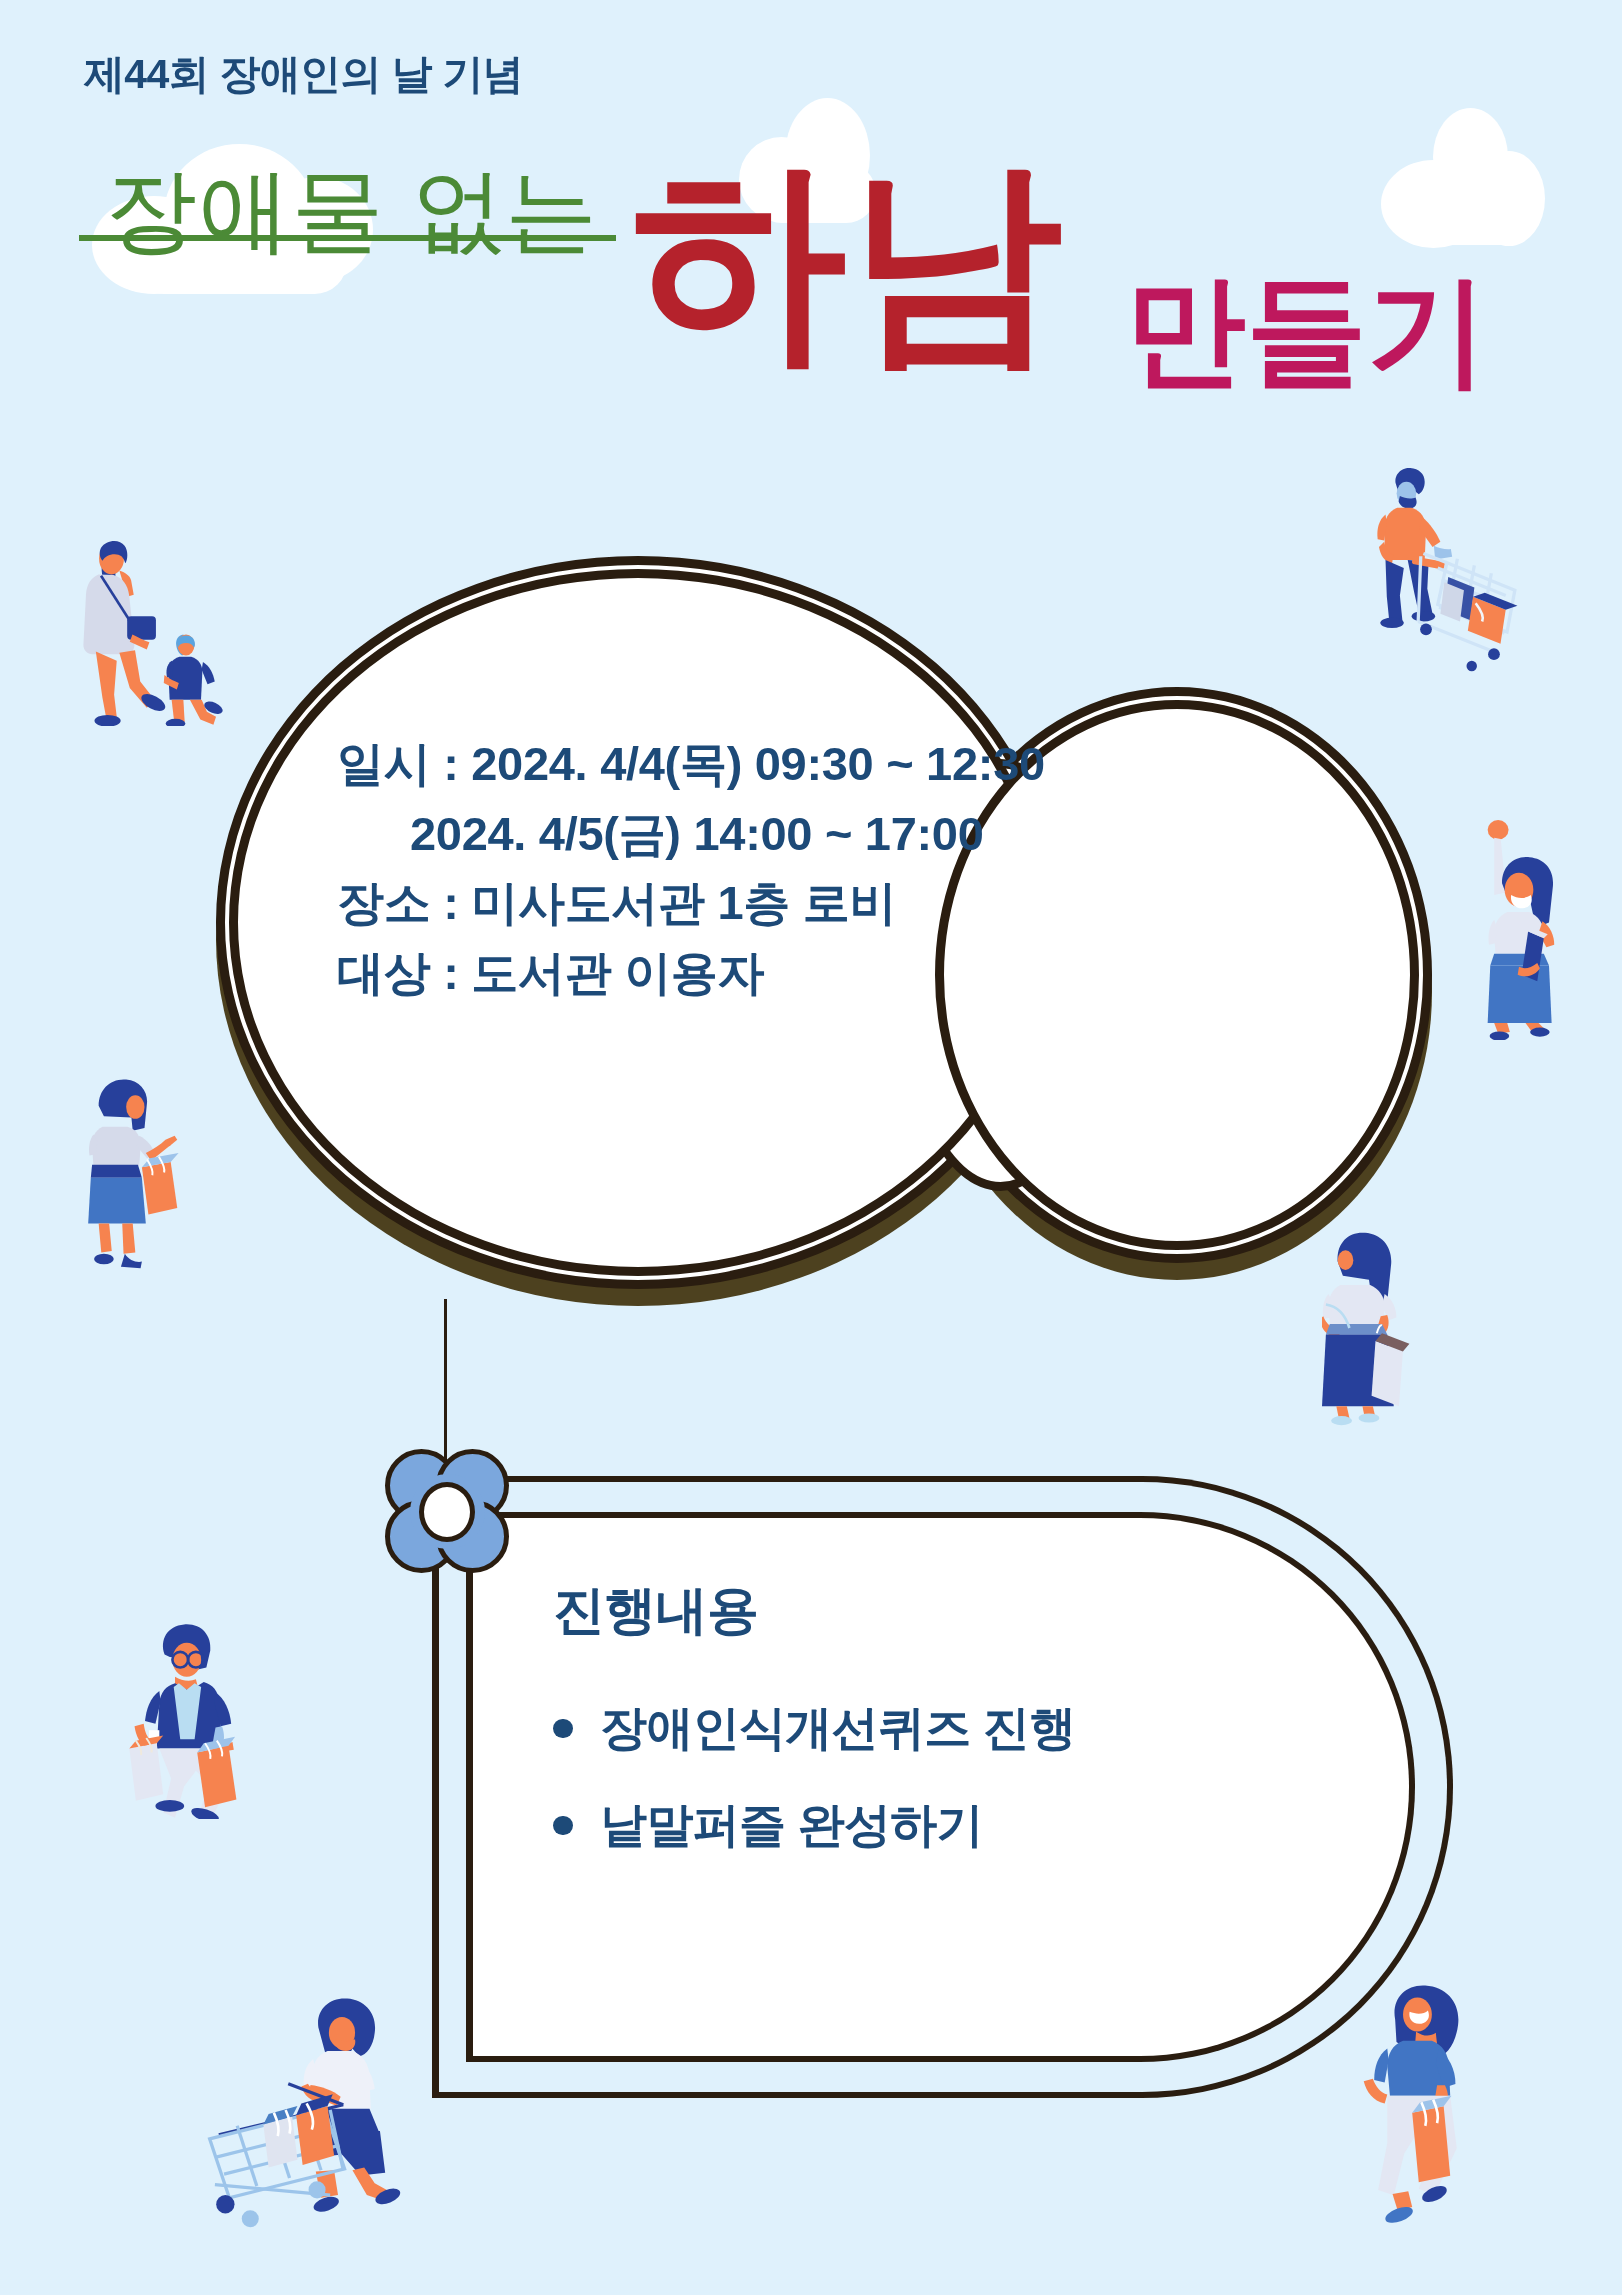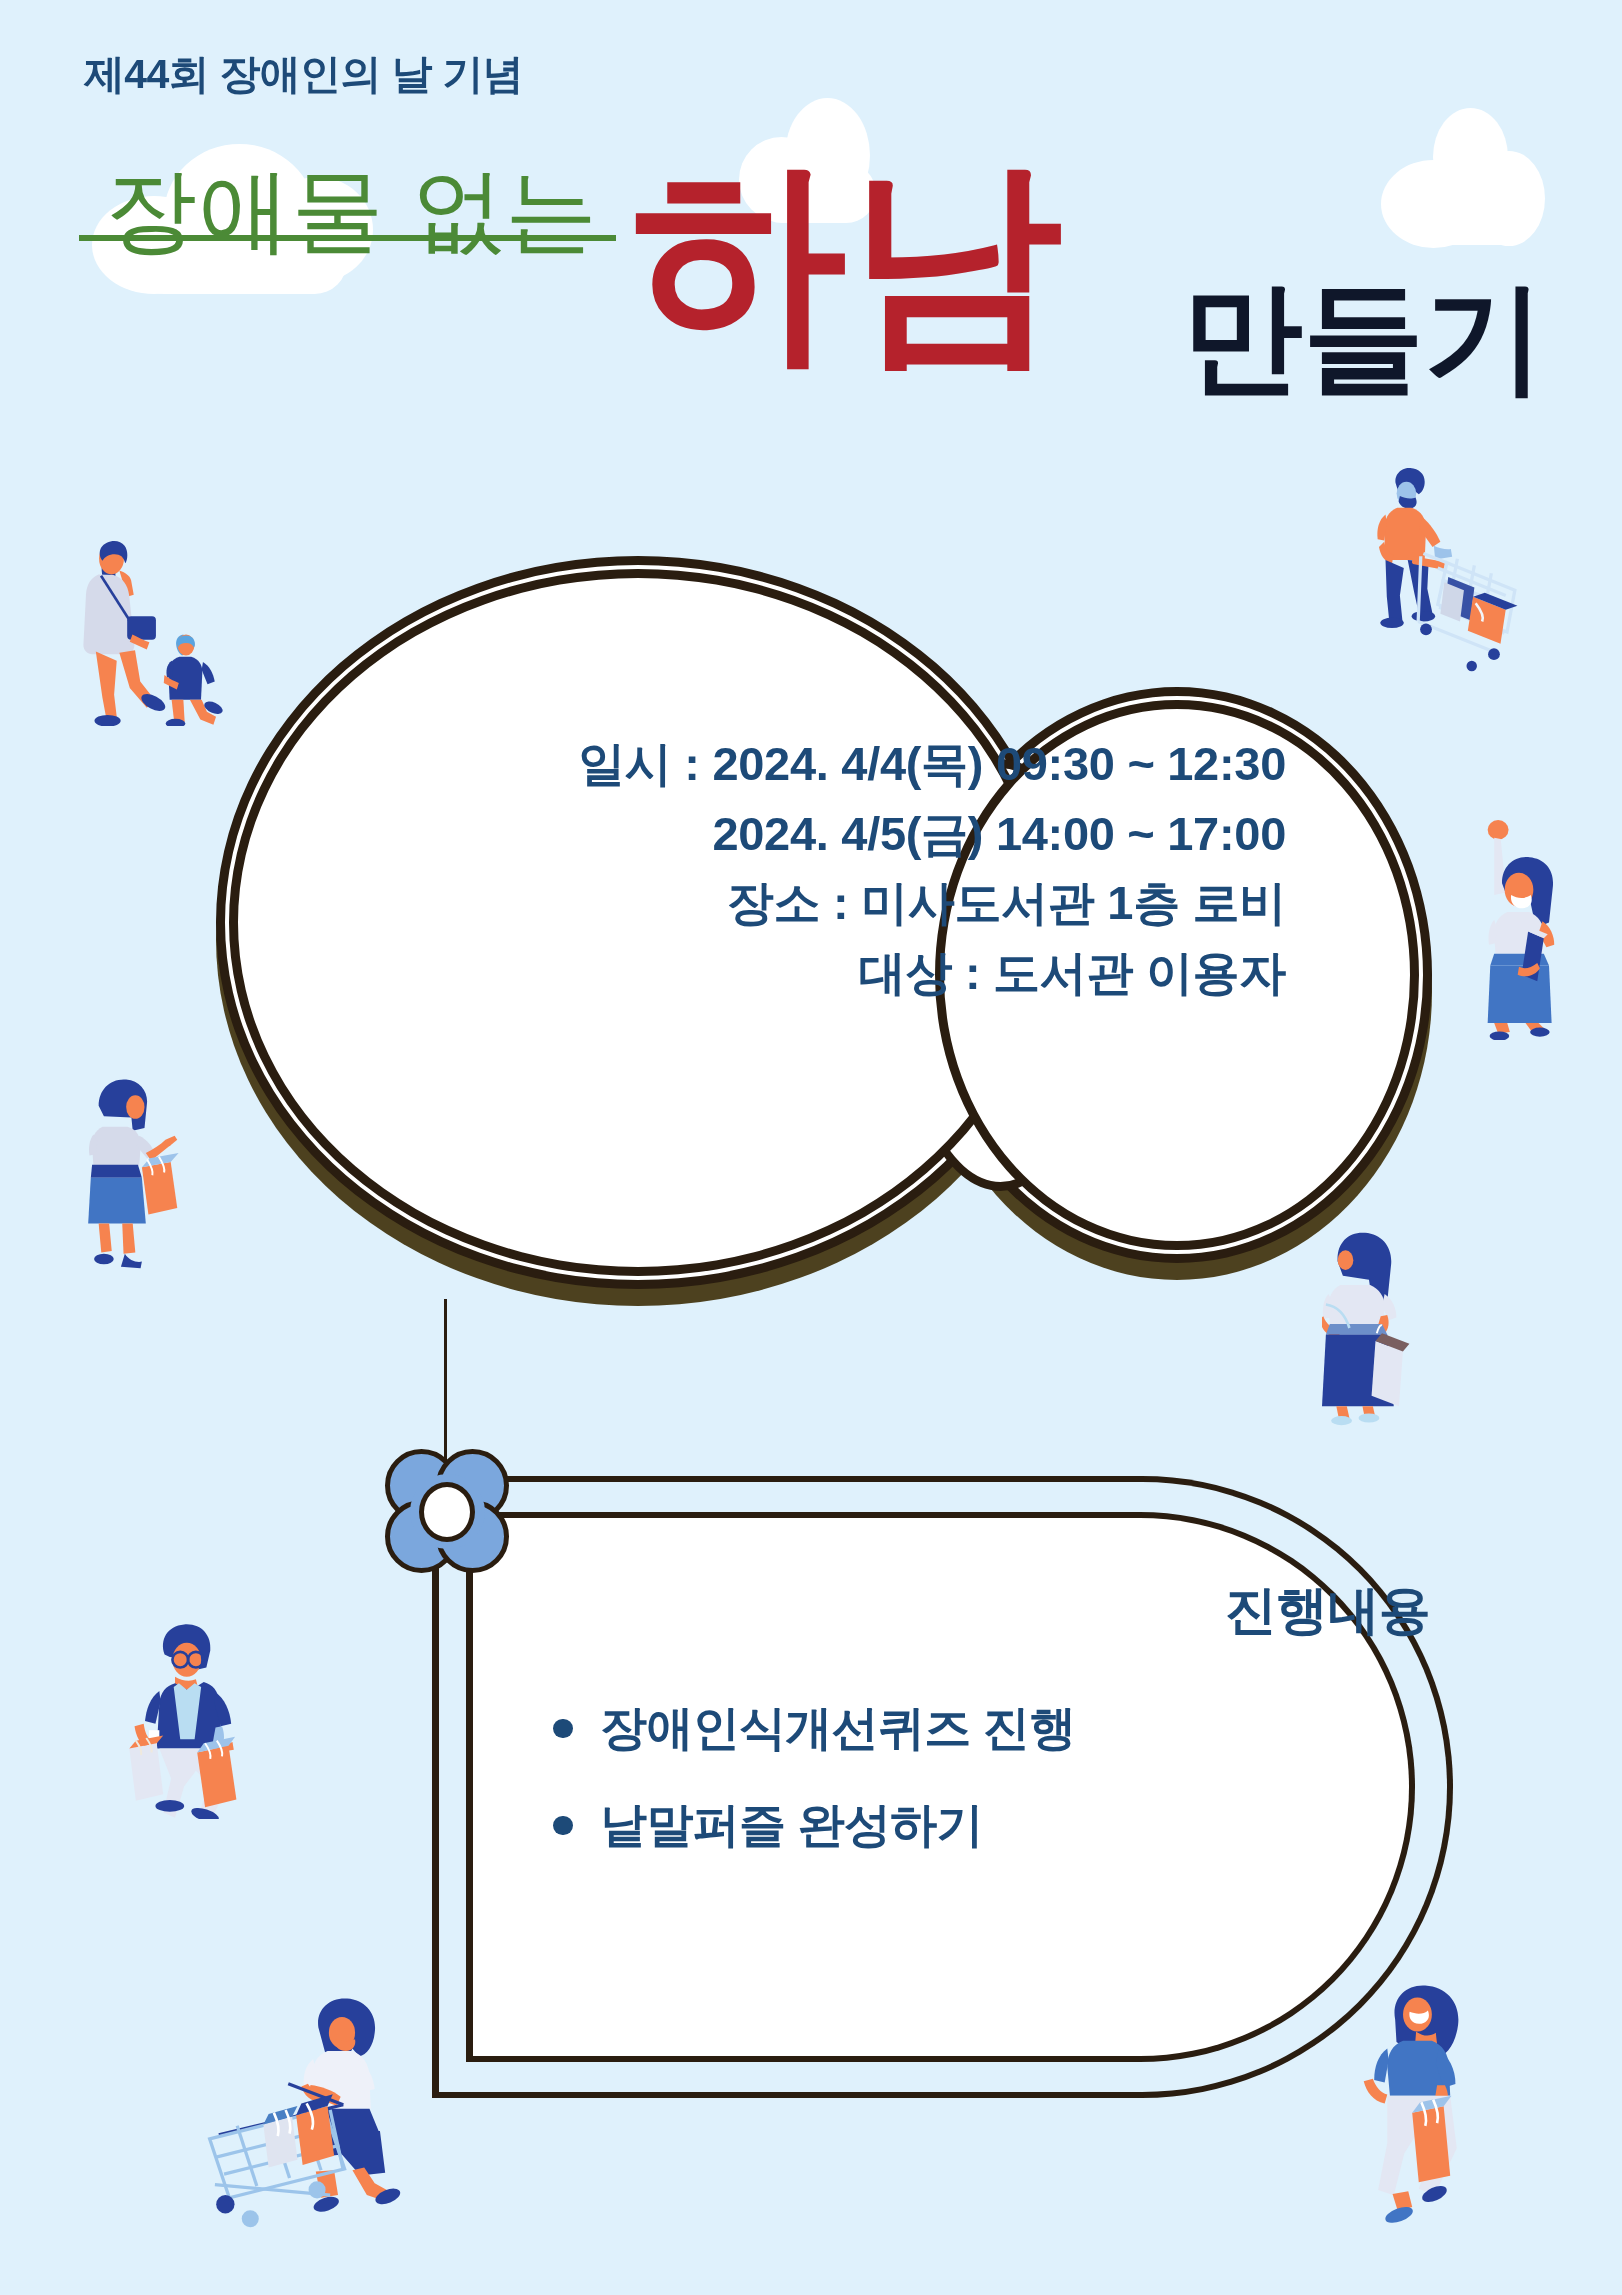--- a/index.html
+++ b/index.html
@@ -16,7 +16,6 @@
     height: 2295px;
     background: #dff1fc;
     overflow: hidden;
-    text-align: right;
   }
 
   

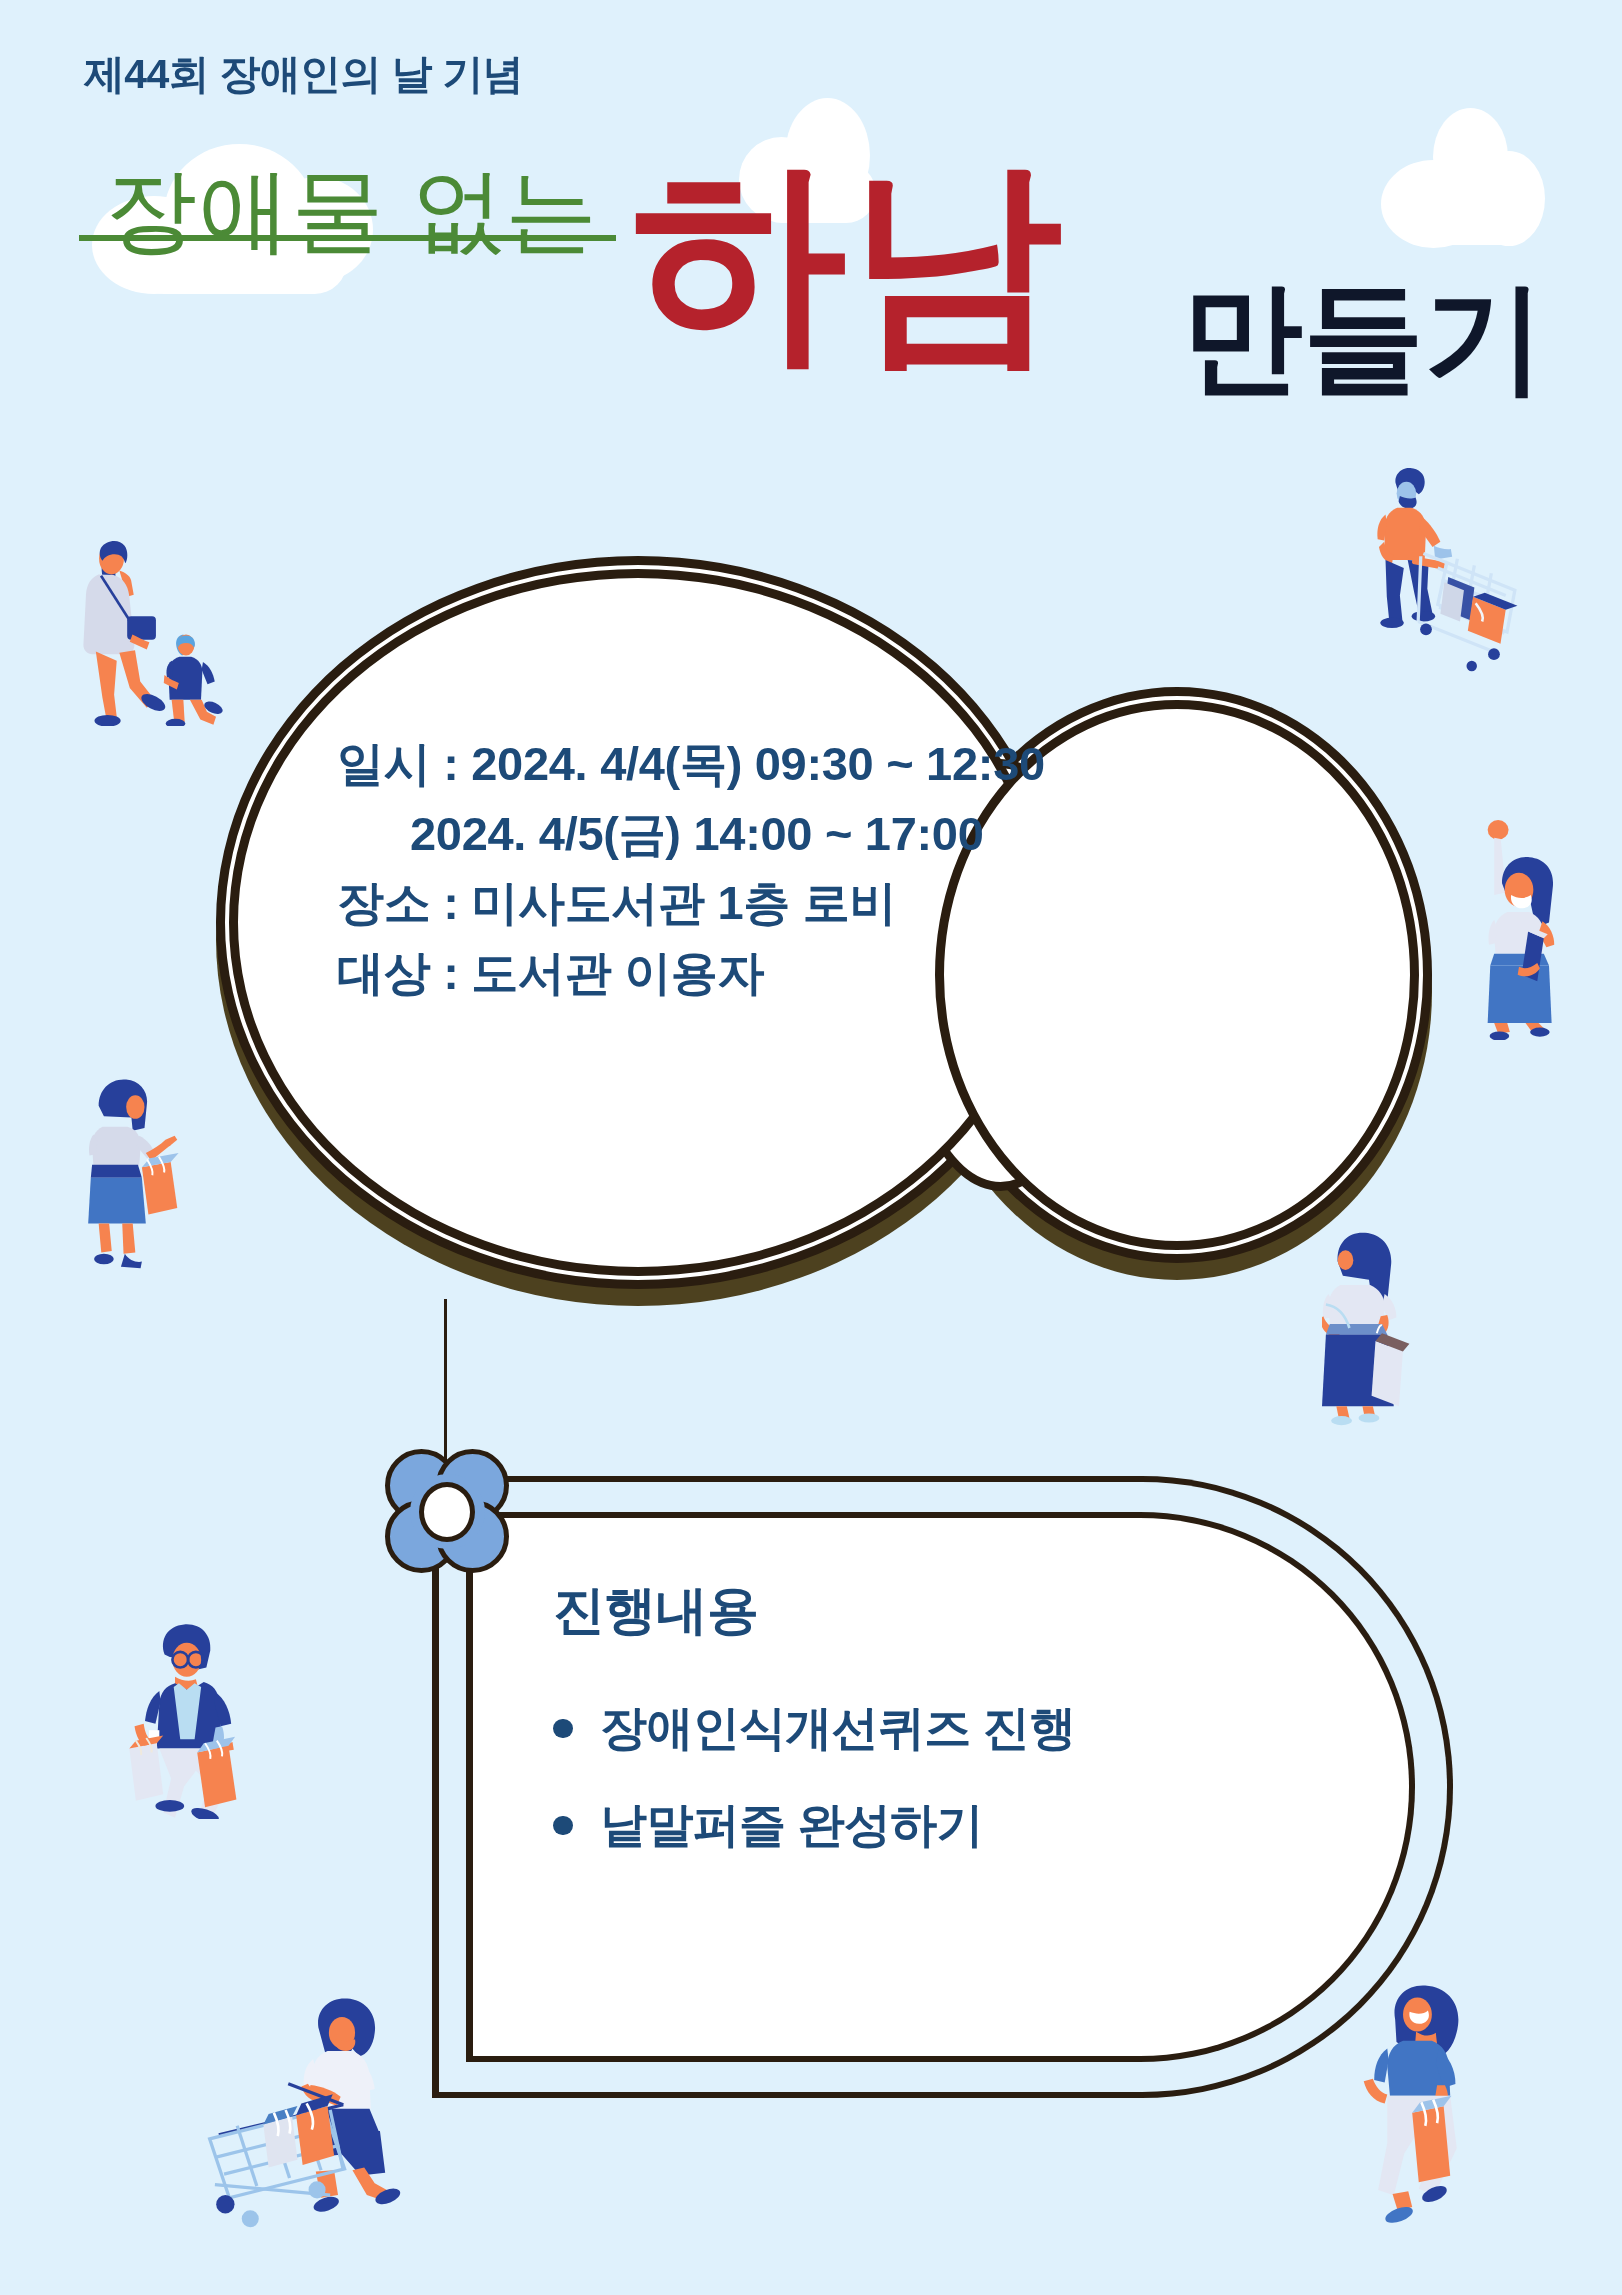--- a/index.html
+++ b/index.html
@@ -78,15 +78,14 @@
   }
   #title-navy {
     position: absolute;
-    left: 1182px;
+    left: 1125px;
     top: 270px;
     font-size: 121px;
     font-weight: bold;
-    color: #0f172a;
+    color: #be185d;
     line-height: 1;
     letter-spacing: 0px;
     white-space: nowrap;
-    margin-top: 7px;
   }
 
   

